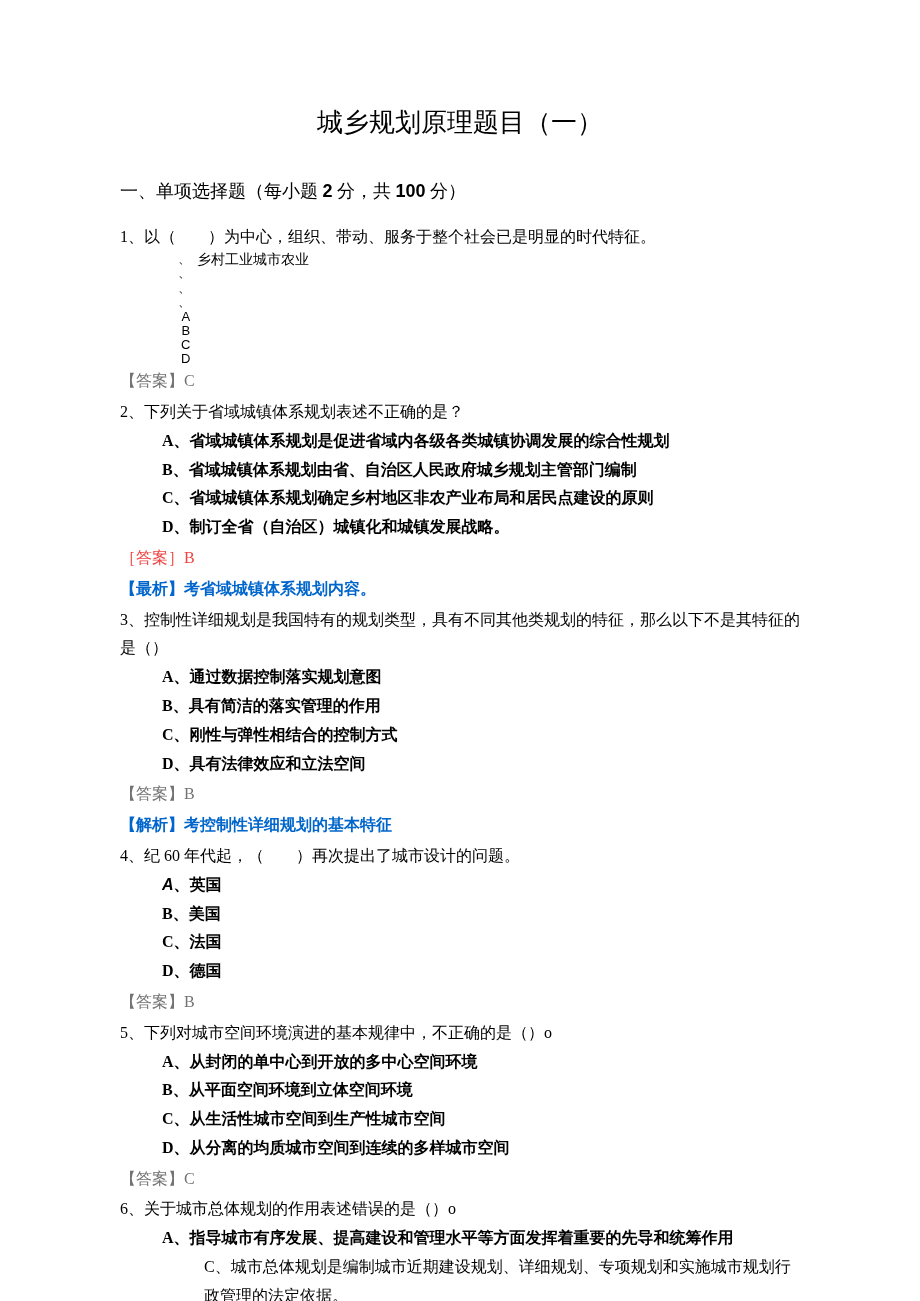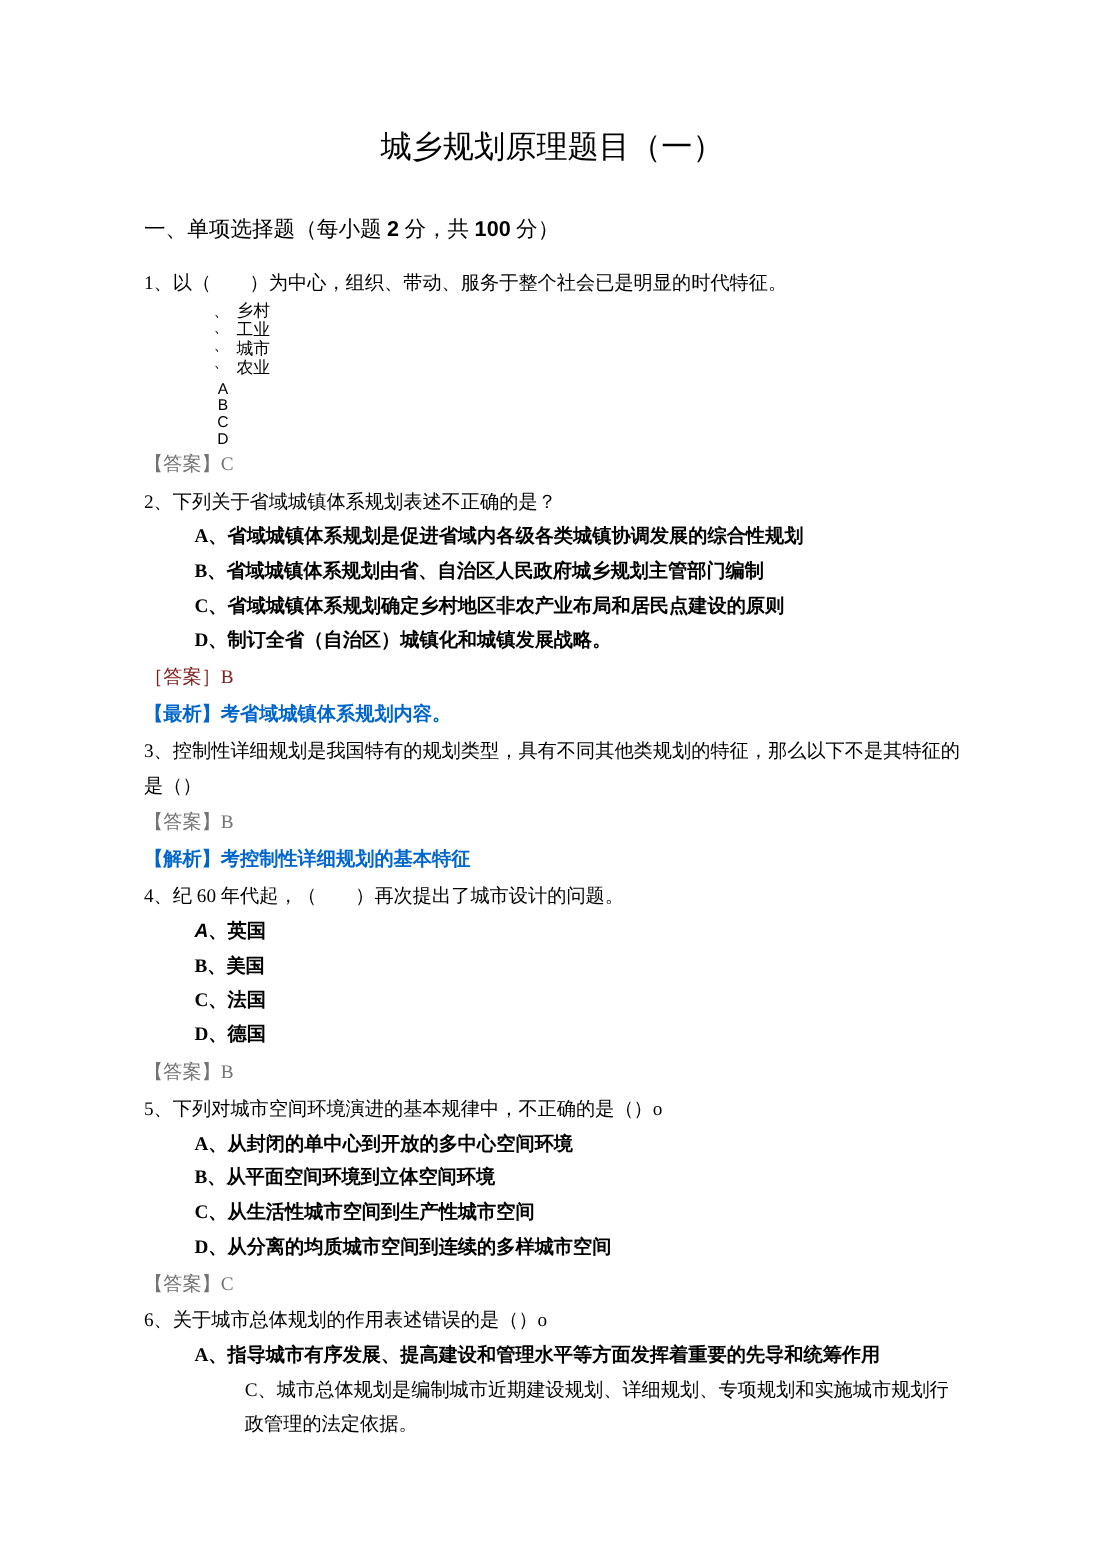--- a/index.html
+++ b/index.html
@@ -46,7 +46,7 @@
       margin-right: 2px;
     }
     .vmarks { display: flex; flex-direction: column; margin-right: 6px; line-height: 1.1; font-size: 13px; }
-    .vtexts { display: flex; flex-direction: column; line-height: 1.15; font-size: 14px; }
+    .vtexts { display: flex; flex-direction: row; line-height: 1.15; font-size: 14px; }
     .opt-letter { font-family: Arial, sans-serif; }
   </style>
 </head>

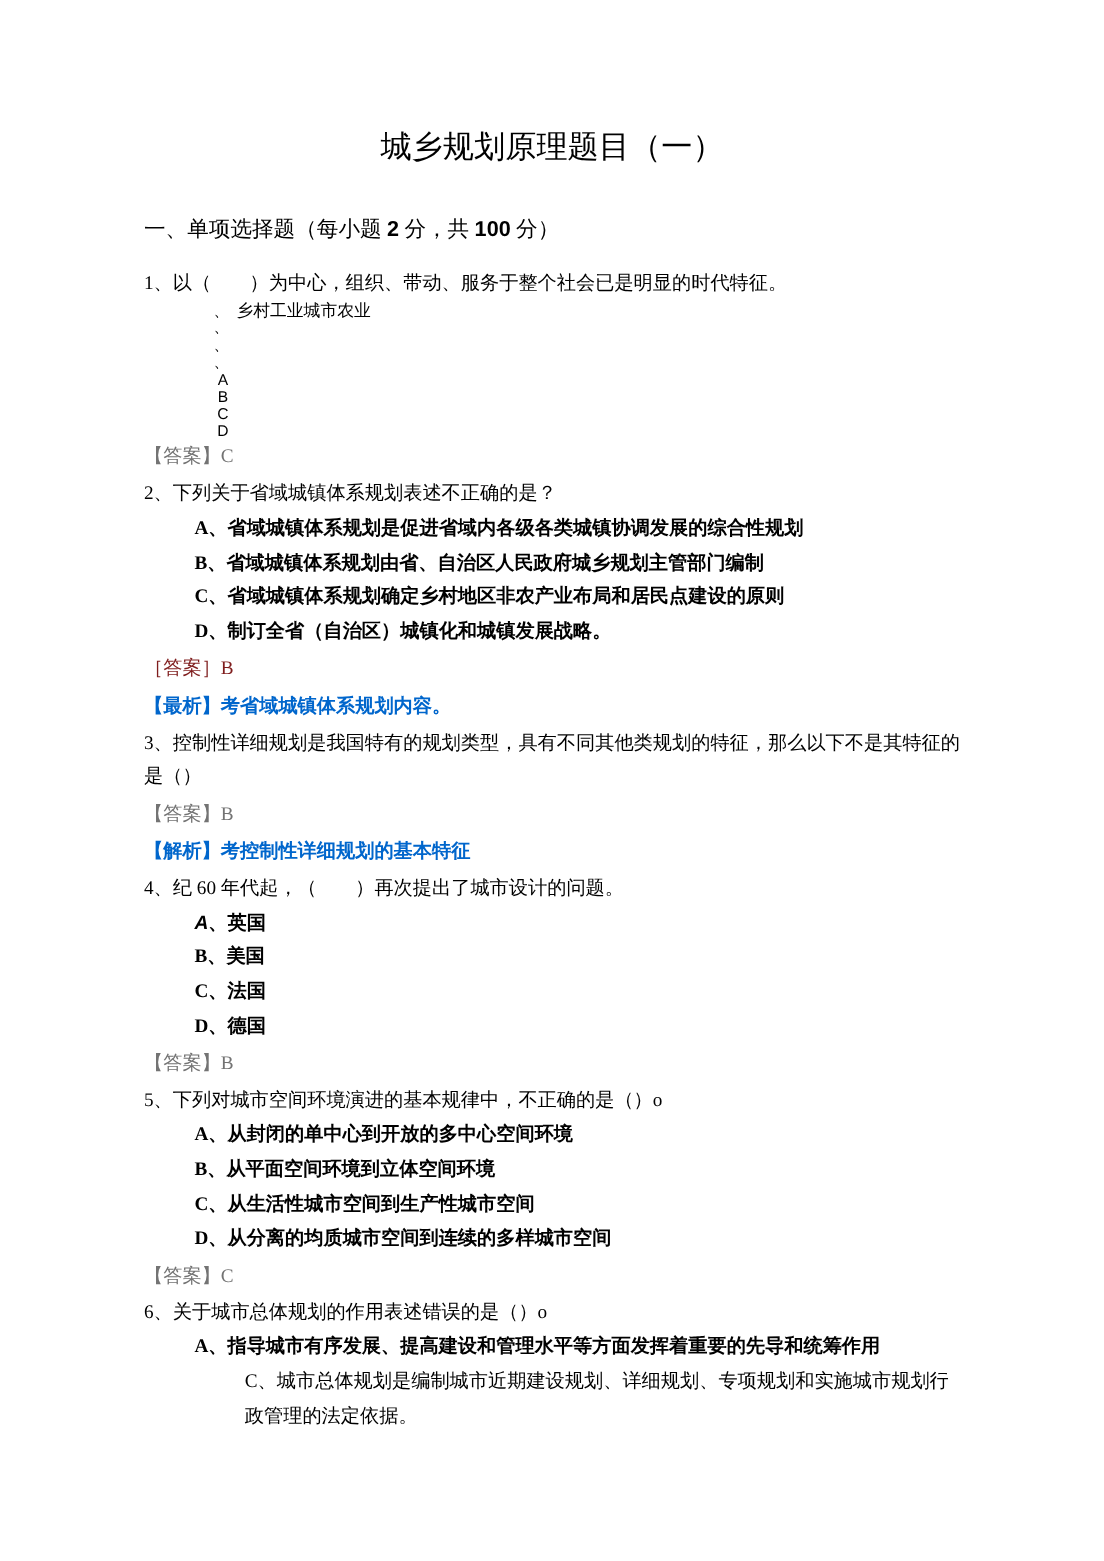--- a/index.html
+++ b/index.html
@@ -28,7 +28,7 @@
     .options { padding-left: 42px; font-weight: bold; }
     .option { display: block; }
     .answer { color: #737373; margin-bottom: 2px; }
-    .answer-alt { color: #7f1d1d; margin-bottom: 2px; }
+    .answer-alt { color: #ef4444; margin-bottom: 2px; }
     .analysis { color: #0066cc; margin-bottom: 2px; font-weight: bold; }
     .italic { font-style: italic; font-family: "Times New Roman", serif; }
     .vertical-block {

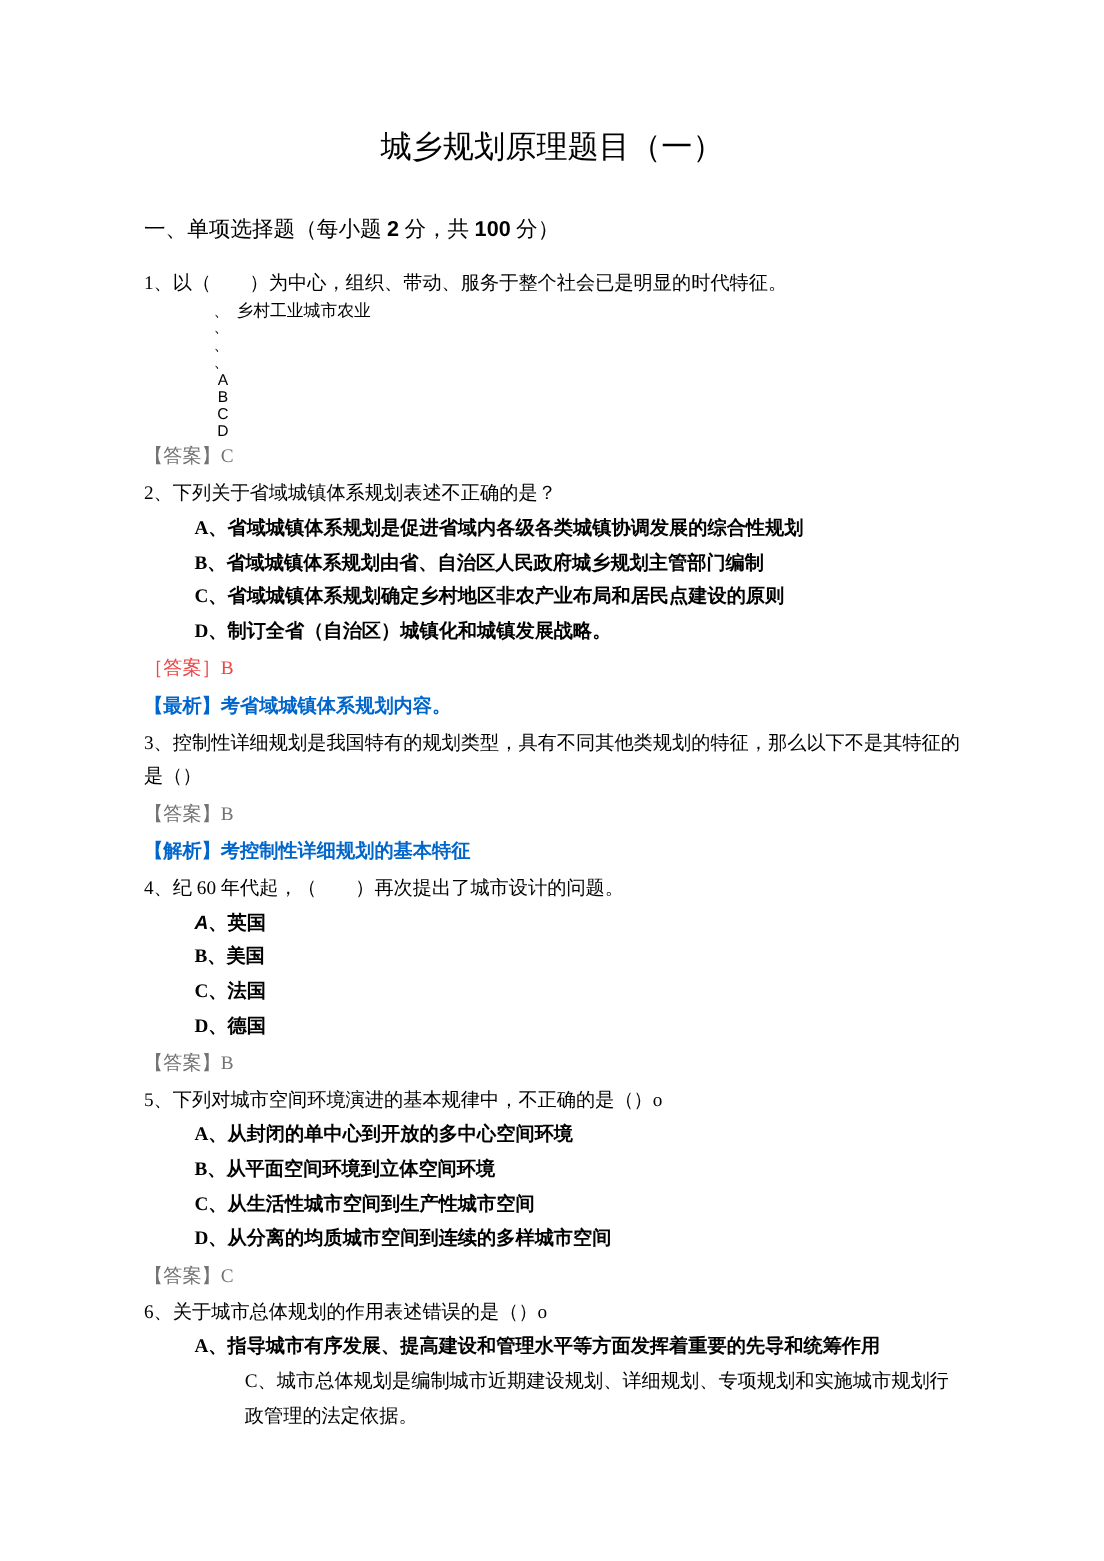--- a/index.html
+++ b/index.html
@@ -94,6 +94,12 @@
 
 <div class="question">
   <div class="q-text">3、控制性详细规划是我国特有的规划类型，具有不同其他类规划的特征，那么以下不是其特征的是（）</div>
+  <div class="options">
+    <span class="option">A、通过数据控制落实规划意图</span>
+    <span class="option">B、具有简洁的落实管理的作用</span>
+    <span class="option">C、刚性与弹性相结合的控制方式</span>
+    <span class="option">D、具有法律效应和立法空间</span>
+  </div>
 </div>
 <div class="answer">【答案】B</div>
 <div class="analysis">【解析】考控制性详细规划的基本特征</div>

